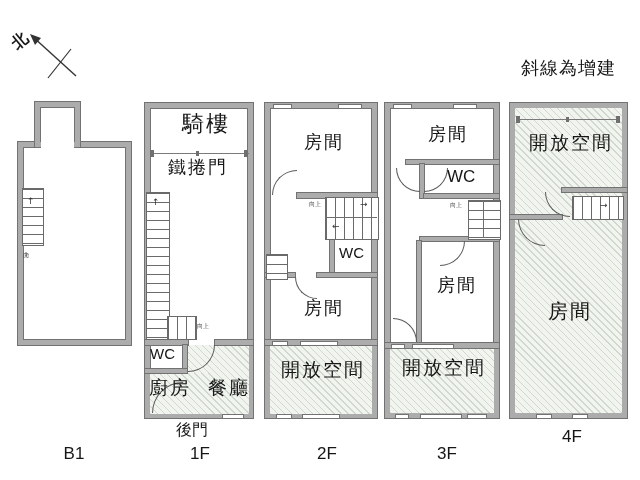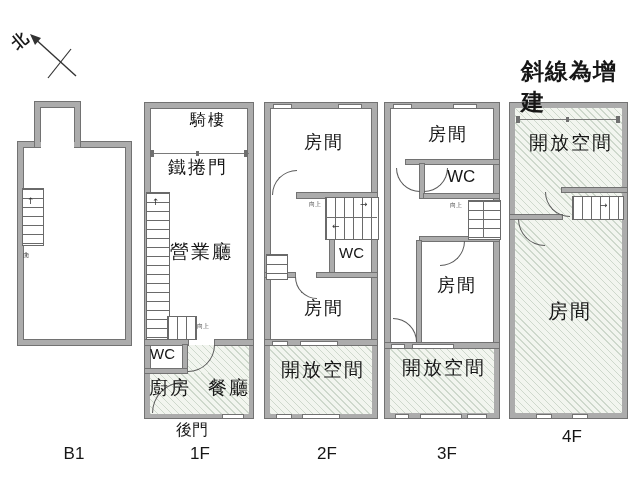--- a/index.html
+++ b/index.html
@@ -47,8 +47,8 @@
   .watermark { position:absolute; left:155px; top:207px; z-index:6;
                font-size:47px; font-weight:bold; letter-spacing:10px;
                color:#7e937e; opacity:.82; }
-  .legend { position:absolute; left:521px; top:56px; font-size:23px;
-            font-weight:700; letter-spacing:1px; color:#161616; z-index:10; }
+  .legend { position:absolute; left:521px; top:56px; font-size:18px;
+            font-weight:400; letter-spacing:1px; color:#161616; z-index:10; }
   .compass { position:absolute; left:10px; top:24px; z-index:10; }
 </style>
 </head>

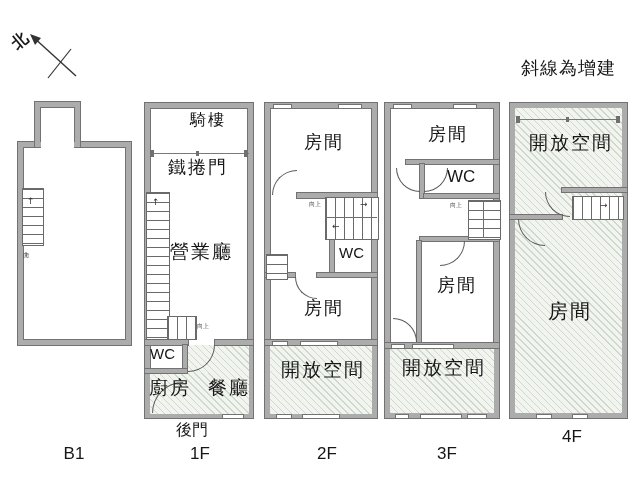--- a/index.html
+++ b/index.html
@@ -73,7 +73,7 @@
   <div class="lbl tiny tinyv" style="left:23px;top:247px">向上</div>
 
   <div class="plan" style="left:145px;top:103px;width:108px;height:315px"></div>
-  <div class="lbl room" style="left:190px;top:112px;font-size:16px">騎樓</div>
+  <div class="lbl room" style="left:182px;top:112px;font-size:22px">騎樓</div>
   <div class="rline" style="left:152px;top:153px;width:97px;height:1px"></div>
   <div class="tick" style="left:150px;top:150px;width:4px;height:7px"></div>
   <div class="tick" style="left:244px;top:150px;width:4px;height:7px"></div>

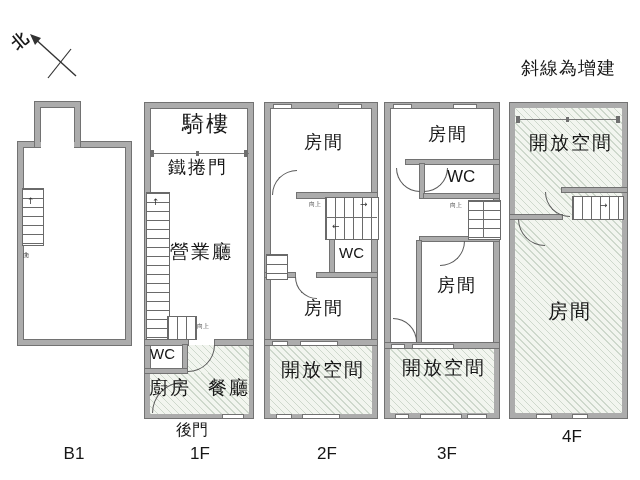--- a/index.html
+++ b/index.html
@@ -83,7 +83,6 @@
   <div class="arrow" style="left:152px;top:198px">↑</div>
   <div class="stair h" style="left:167px;top:316px;width:28px;height:22px"></div>
   <div class="lbl tiny" style="left:197px;top:323px">向上</div>
-  <div class="lbl room" style="left:170px;top:242px;font-size:19px">營業廳</div>
   <div class="hatch" style="left:150px;top:373px;width:99px;height:41px"></div>
   <div class="hatch" style="left:187px;top:345px;width:62px;height:28px"></div>
   <div class="wh" style="left:145px;top:340px;width:43px;height:5px"></div>

